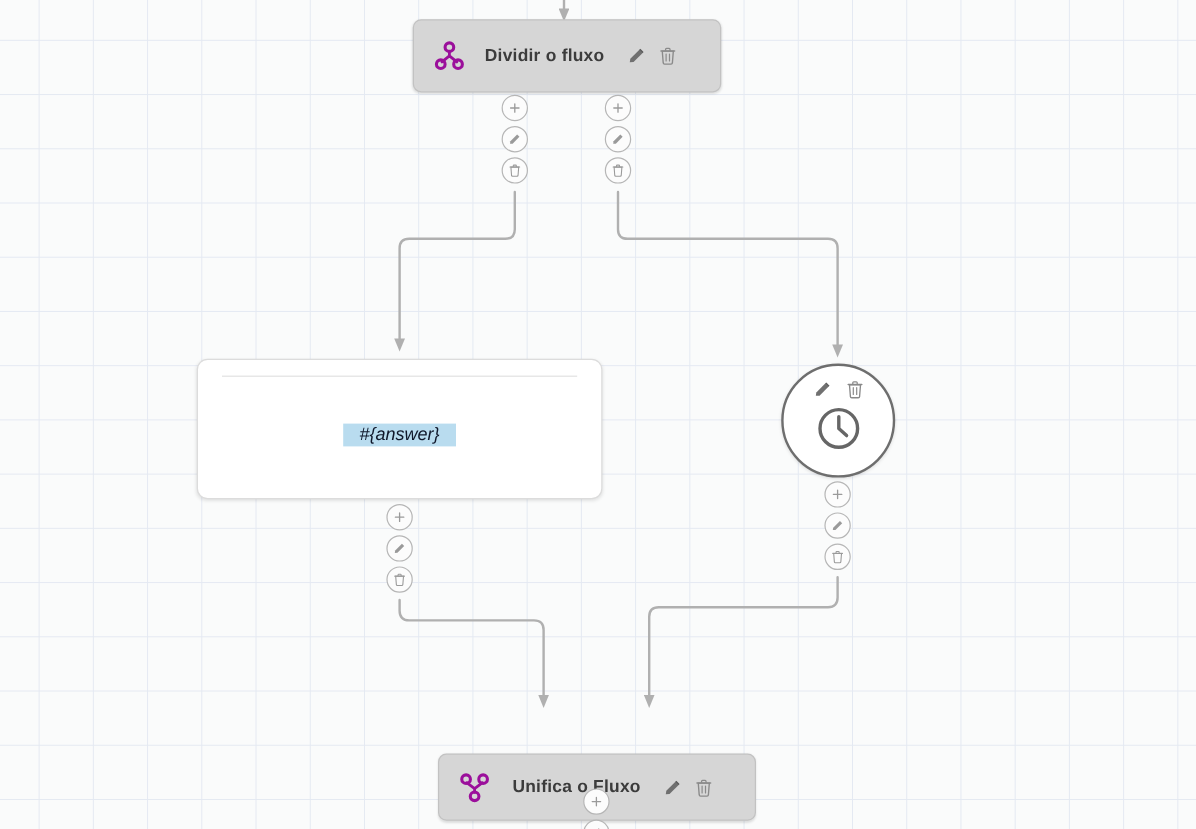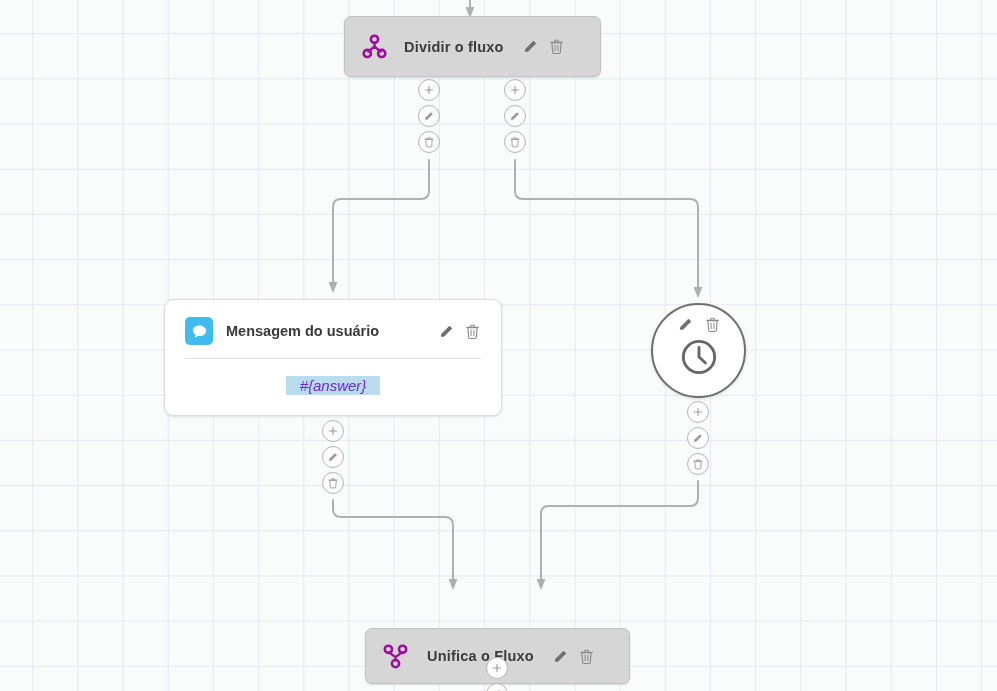--- a/index.html
+++ b/index.html
@@ -294,34 +294,6 @@
   </div>
 
   <div class="node node-white" id="node-message">
-    <div class="msg-head">
-      <span class="msg-badge">
-        <svg viewBox="0 0 24 24">
-          <path d="M12 3.4 C6.6 3.4 2.6 6.6 2.6 10.6 C2.6 13 4.1 15.1 6.4 16.4
-                   L5.2 20.6 L9.7 18.3 C10.4 18.4 11.2 18.5 12 18.5
-                   C17.4 18.5 21.4 15.3 21.4 11.3 C21.4 6.9 17.4 3.4 12 3.4 Z" fill="#ffffff"></path>
-        </svg>
-      </span>
-      <span class="msg-title">Mensagem do usuário</span>
-      <span class="node-actions">
-        <span class="act">
-          <svg viewBox="0 0 24 24">
-            <path d="M4 19.5 L4.6 15.6 L15.9 4.3 L19.7 8.1 L8.4 19.4 Z" fill="#707070"></path>
-            <path d="M15.9 4.3 L19.7 8.1" stroke="#5a5a5a" stroke-width="1.3"></path>
-          </svg>
-        </span>
-        <span class="act">
-          <svg viewBox="0 0 24 24">
-            <path d="M5.5 6.5 H18.5 L17.4 20.4 A1.6 1.6 0 0 1 15.8 21.8 H8.2
-                     A1.6 1.6 0 0 1 6.6 20.4 Z" fill="none" stroke="#8a8a8a" stroke-width="1.6"></path>
-            <path d="M4 6.3 H20" stroke="#8a8a8a" stroke-width="1.8" stroke-linecap="round"></path>
-            <path d="M9.4 6.2 V4.3 A1.1 1.1 0 0 1 10.5 3.2 H13.5
-                     A1.1 1.1 0 0 1 14.6 4.3 V6.2" fill="none" stroke="#8a8a8a" stroke-width="1.5"></path>
-            <path d="M10 10 V18 M14 10 V18" stroke="#8a8a8a" stroke-width="1.4" stroke-linecap="round"></path>
-          </svg>
-        </span>
-      </span>
-    </div>
     <div class="msg-divider"></div>
     <div class="msg-body">
       <span class="msg-var">#{answer}</span>

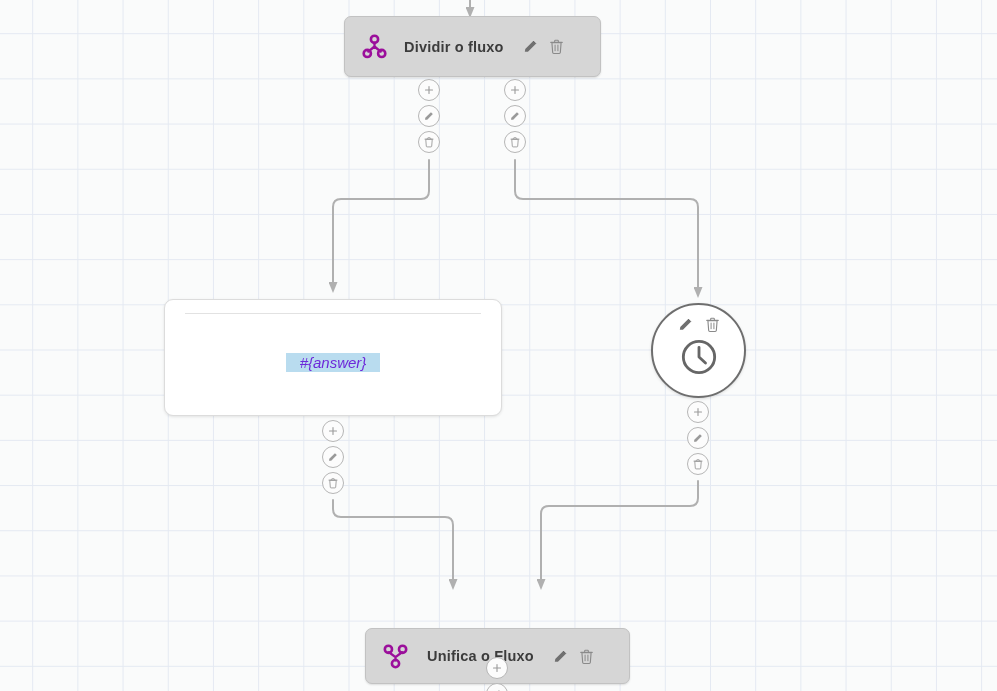--- a/index.html
+++ b/index.html
@@ -138,7 +138,7 @@
     font-family: "Liberation Sans", sans-serif;
     font-style: italic;
     font-size: 15px;
-    color: #6d28d9;
+    color: #0f172a;
     background: #b9dcef;
     padding: 1px 14px;
     white-space: nowrap;

